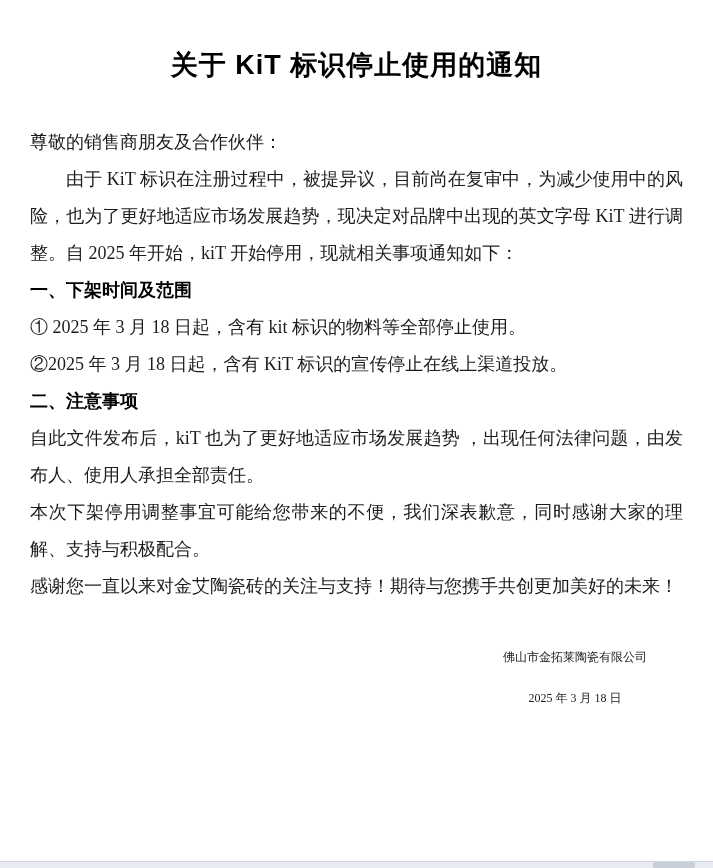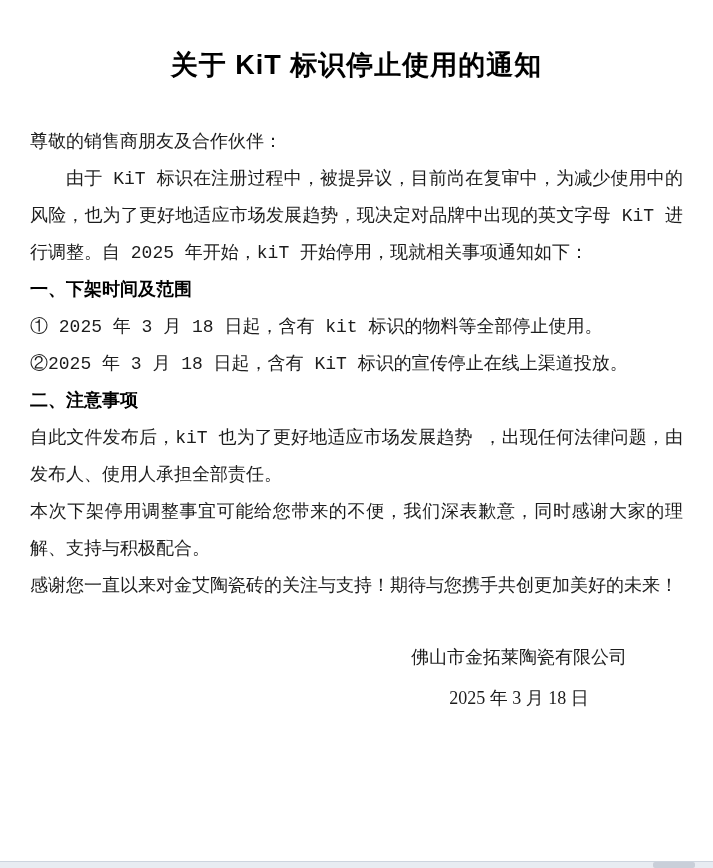--- a/index.html
+++ b/index.html
@@ -34,7 +34,7 @@
     line-height: 37px;
     text-align: justify;
   }
-  .content p { margin: 0; font-family: Liberation Mono, monospace; }
+  .content p { margin: 0; }
   .indent { text-indent: 2em; }
   .heading {
     font-family: "Liberation Sans", "DejaVu Sans", sans-serif;

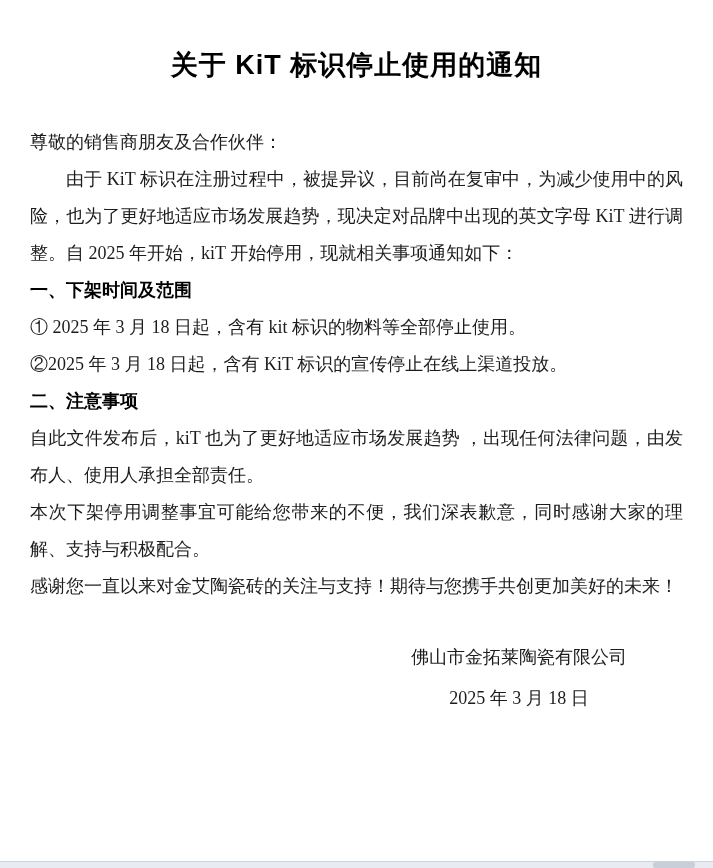--- a/index.html
+++ b/index.html
@@ -45,10 +45,10 @@
   .signature {
     margin-top: 40px;
     margin-left: auto;
-    margin-right: 56px;
+    margin-right: 36px;
     width: max-content;
     text-align: center;
-    font-size: 18px;
+    font-size: 12px;
   }
   .signature .company { line-height: 24px; }
   .signature .date { margin-top: 17px; line-height: 24px; }

